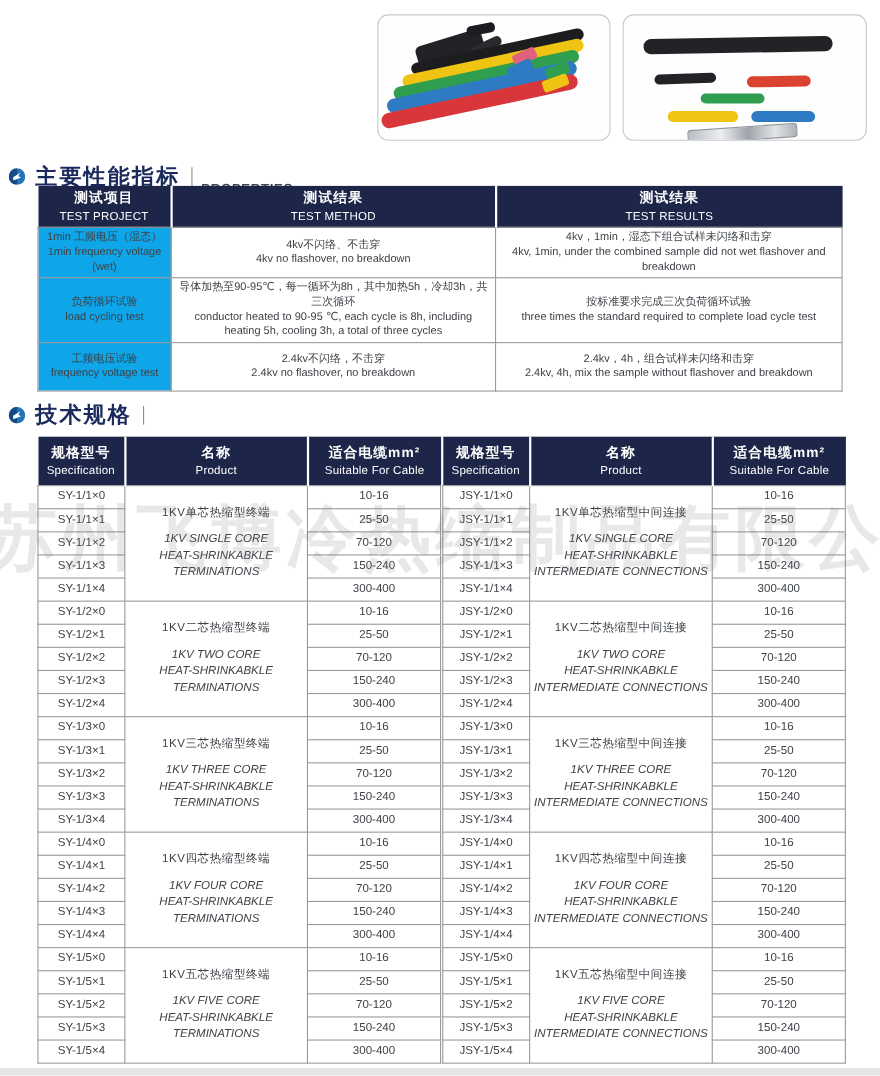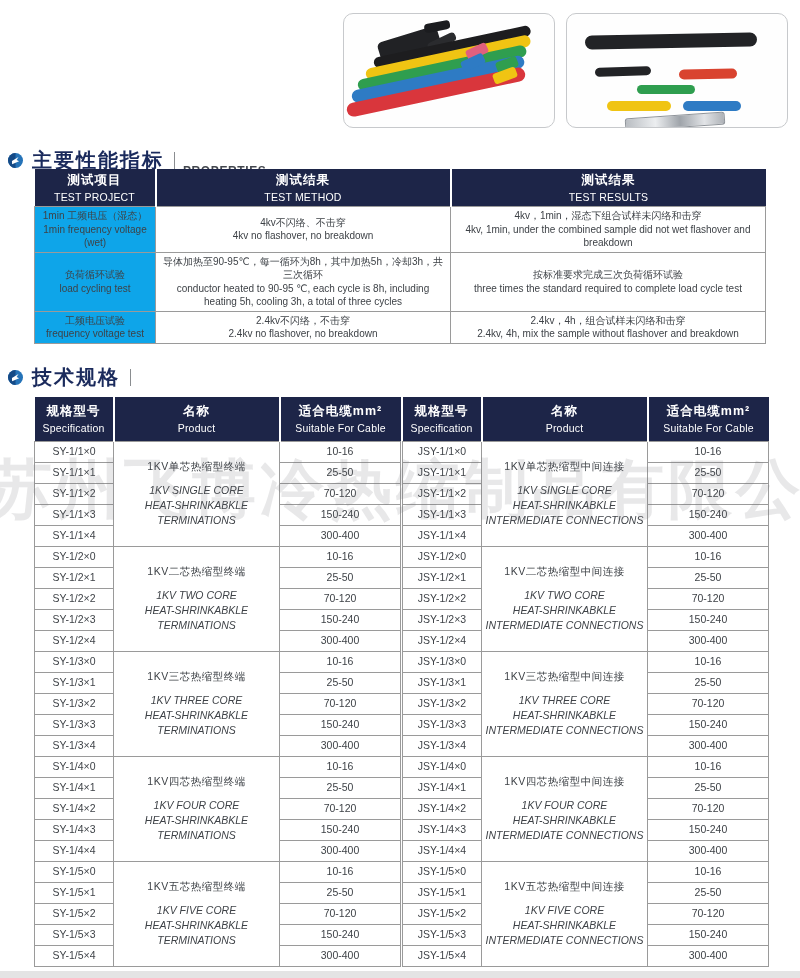--- a/index.html
+++ b/index.html
@@ -72,7 +72,7 @@
   .props td.project { background:#0ea5e9; }
   .props tbody tr:nth-child(1) td { height:35px; }
   .props tbody tr:nth-child(2) td { height:58px; }
-  .props tbody tr:nth-child(3) td { height:32px; }
+  .props tbody tr:nth-child(3) td { height:44px; }
 
   
   .spec-wrap { position:absolute; top:397px; left:34px; display:flex; gap:1px; }

